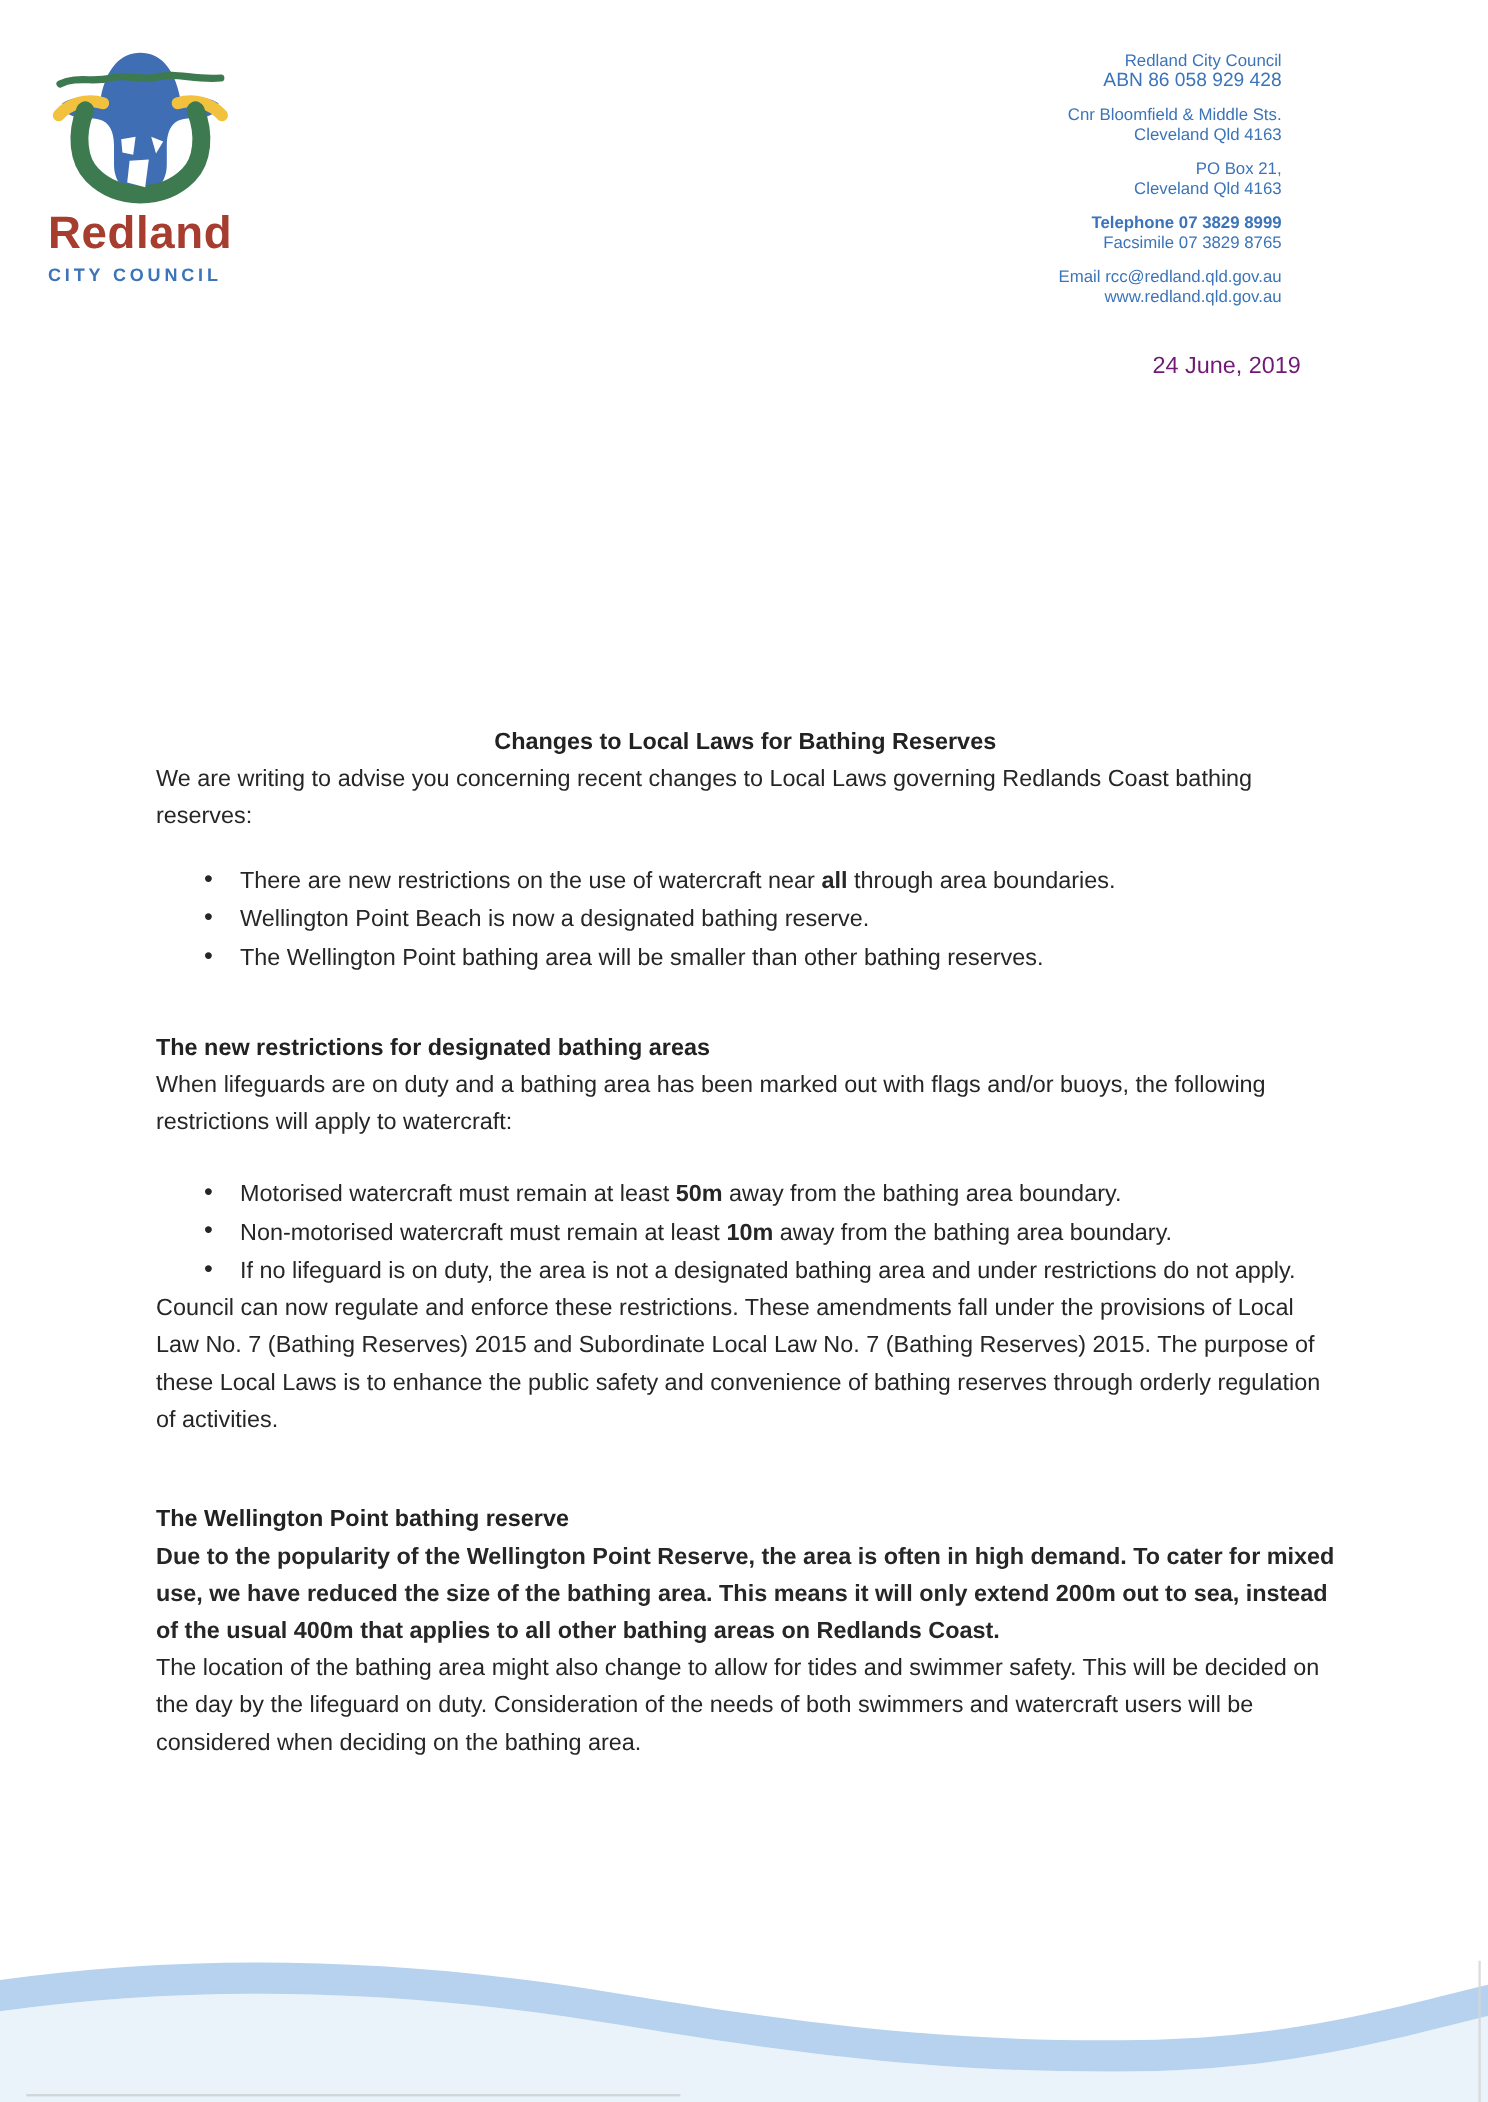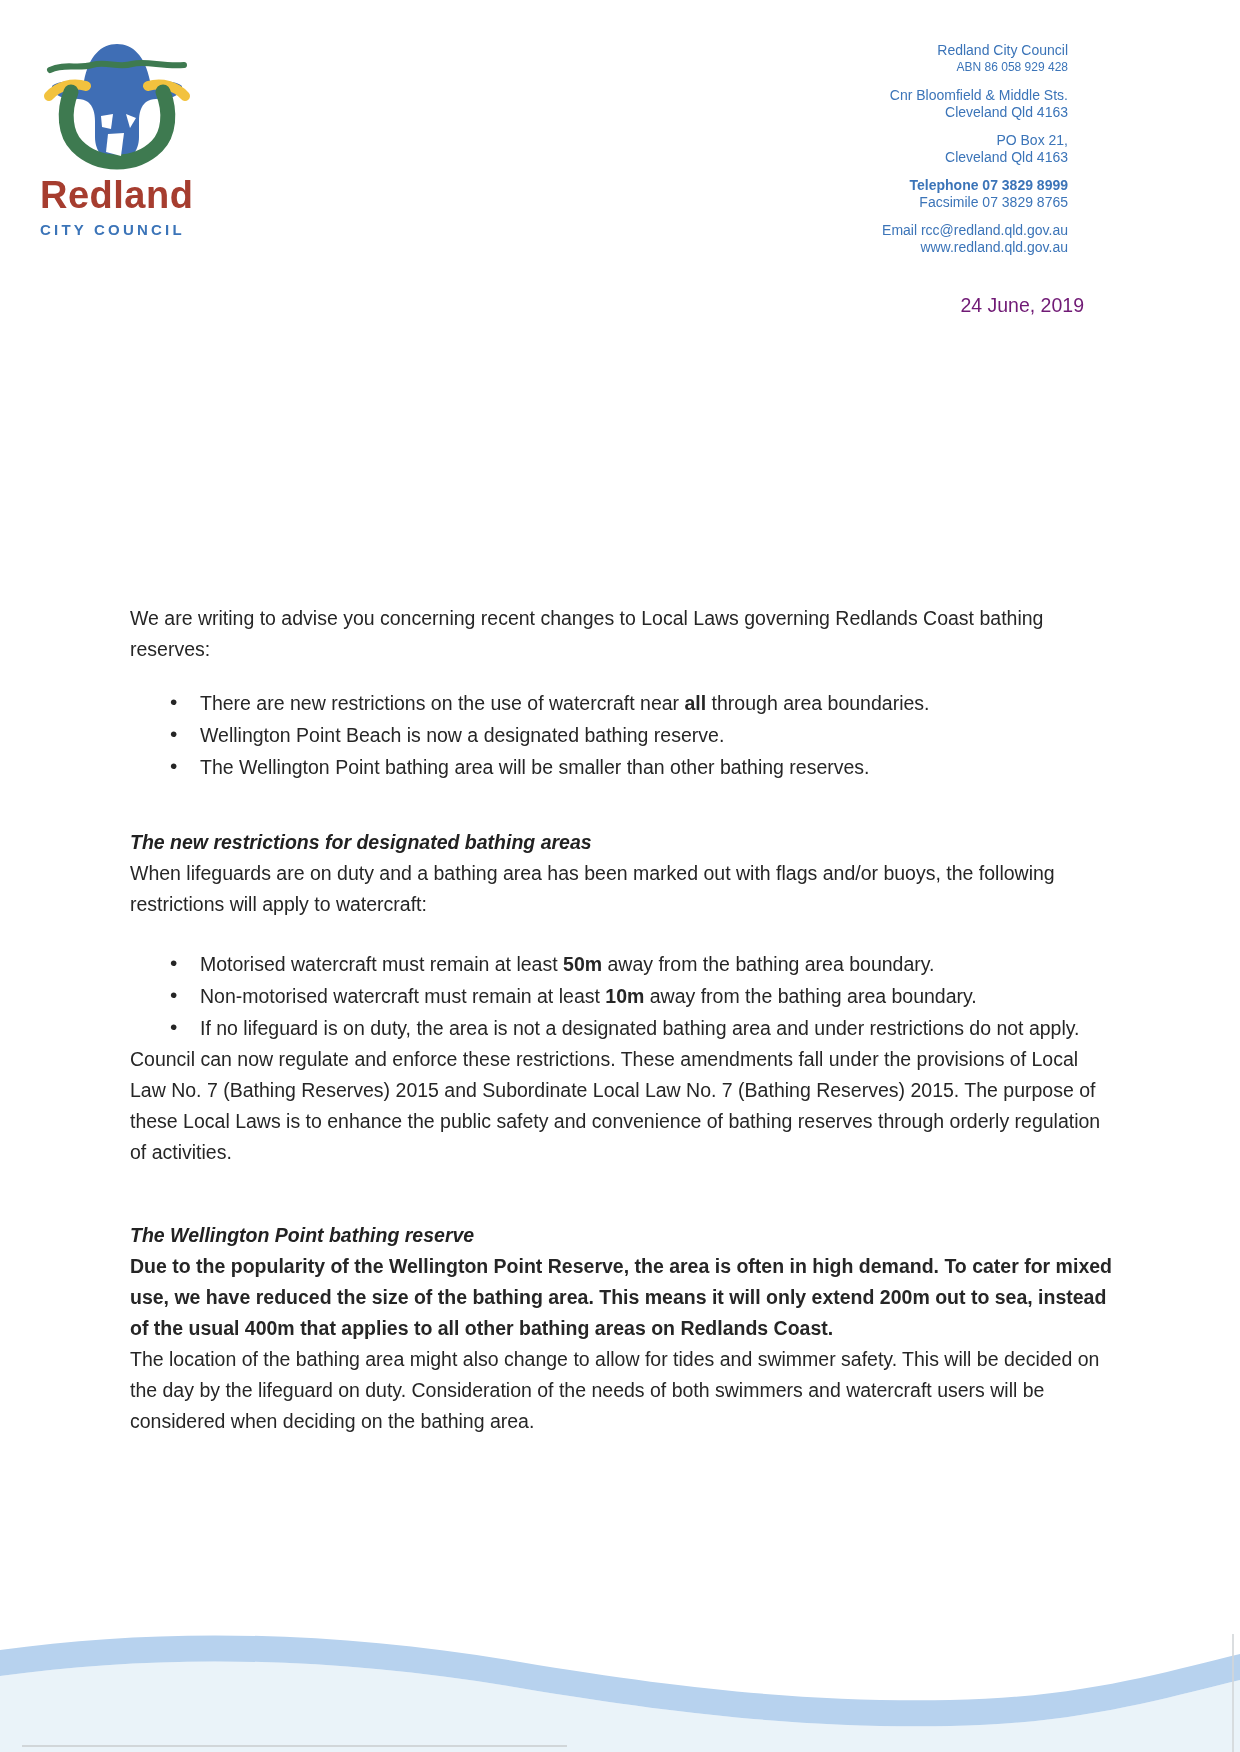--- a/index.html
+++ b/index.html
@@ -15,7 +15,7 @@
   .header-contact{position:absolute;top:42px;right:172px;text-align:right;color:var(--council-blue);
     font-size:14px;line-height:17px;}
   .hc-group{margin-bottom:11px;}
-  .hc-line.abn{font-size:12px;}
+  .hc-line.abn{font-size:16px;}
   .hc-line.bold{font-weight:bold;}
   
   .date-line{position:absolute;top:294px;right:156px;font-size:19.5px;color:#701a75;}

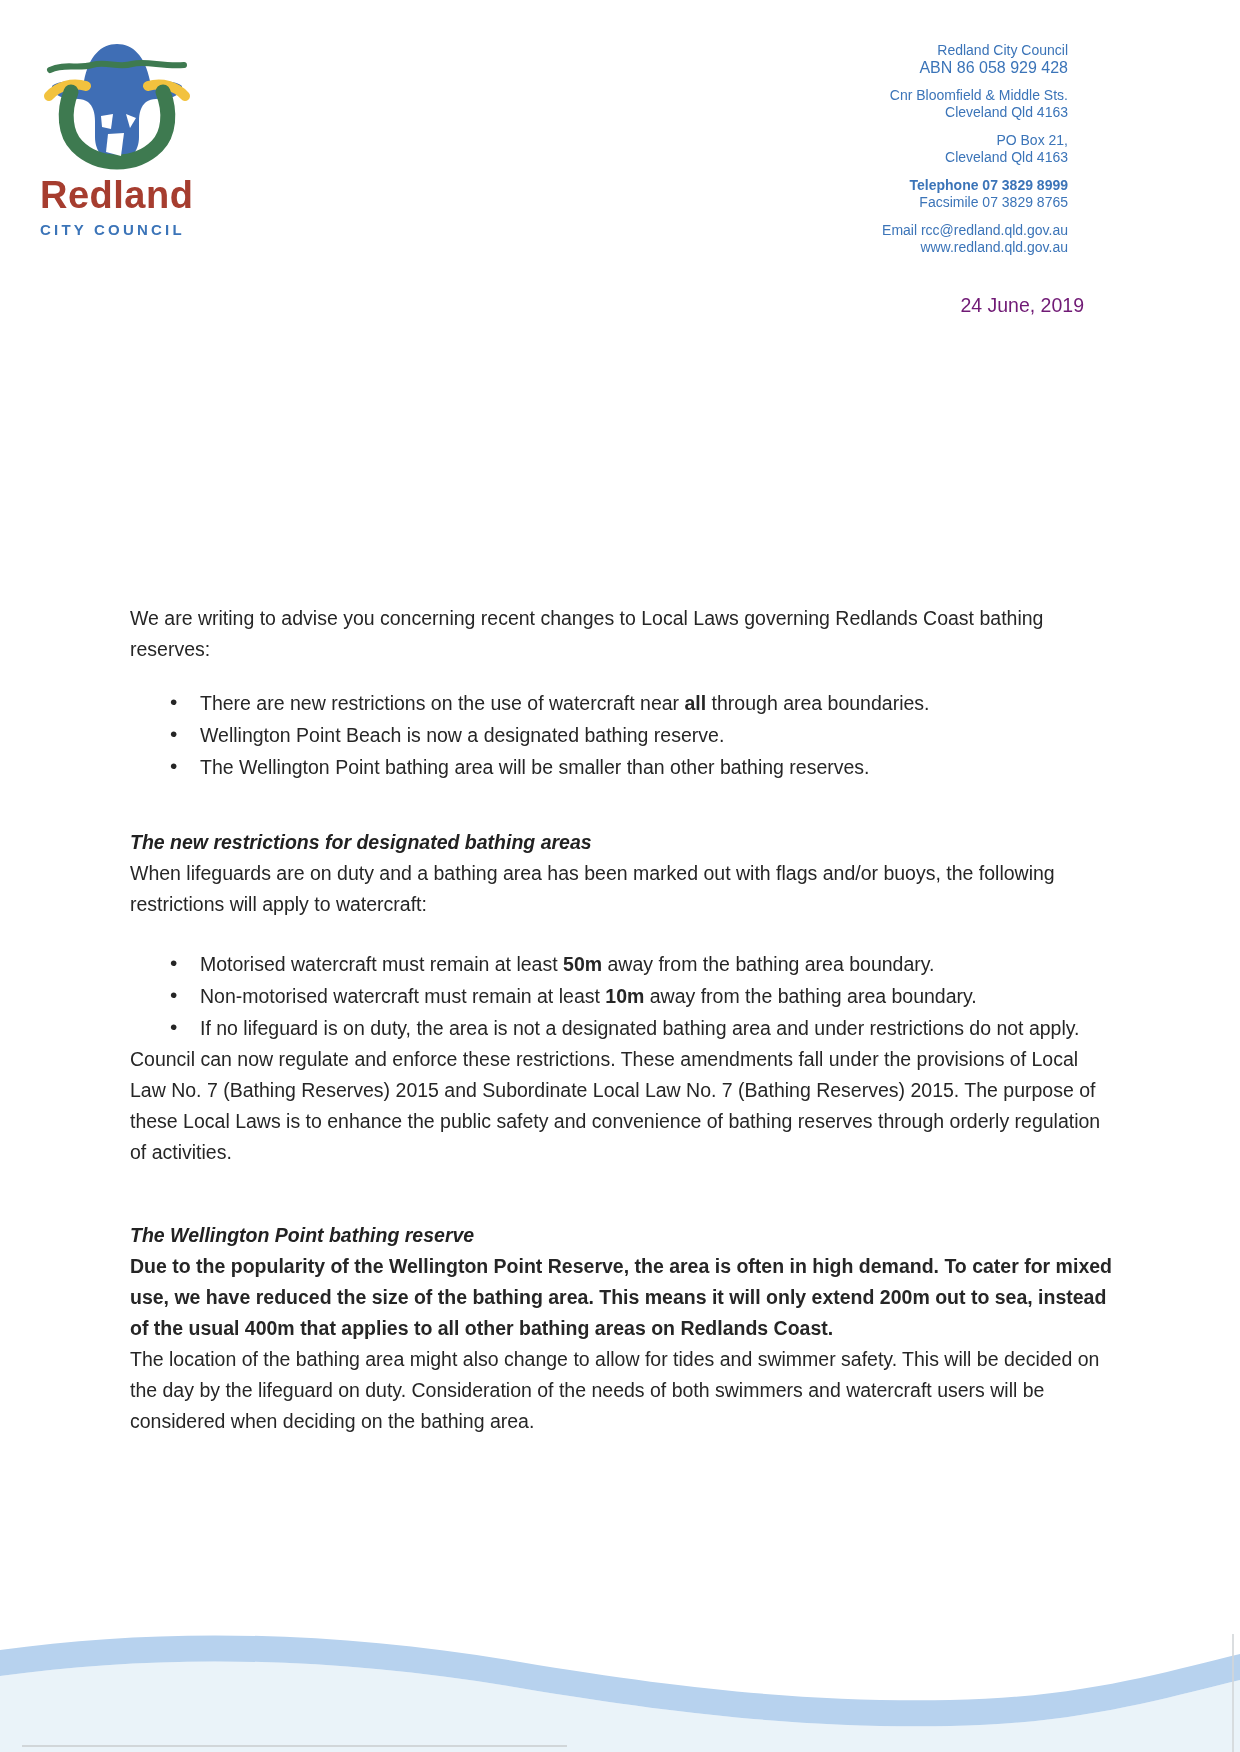--- a/index.html
+++ b/index.html
@@ -94,6 +94,7 @@
 <div class="date-line">24 June, 2019</div>
 
 <div class="content">
+  <div class="letter-title">Changes to Local Laws for Bathing Reserves</div>
 
   <p class="intro">We are writing to advise you concerning recent changes to Local Laws governing Redlands Coast bathing reserves:</p>
 

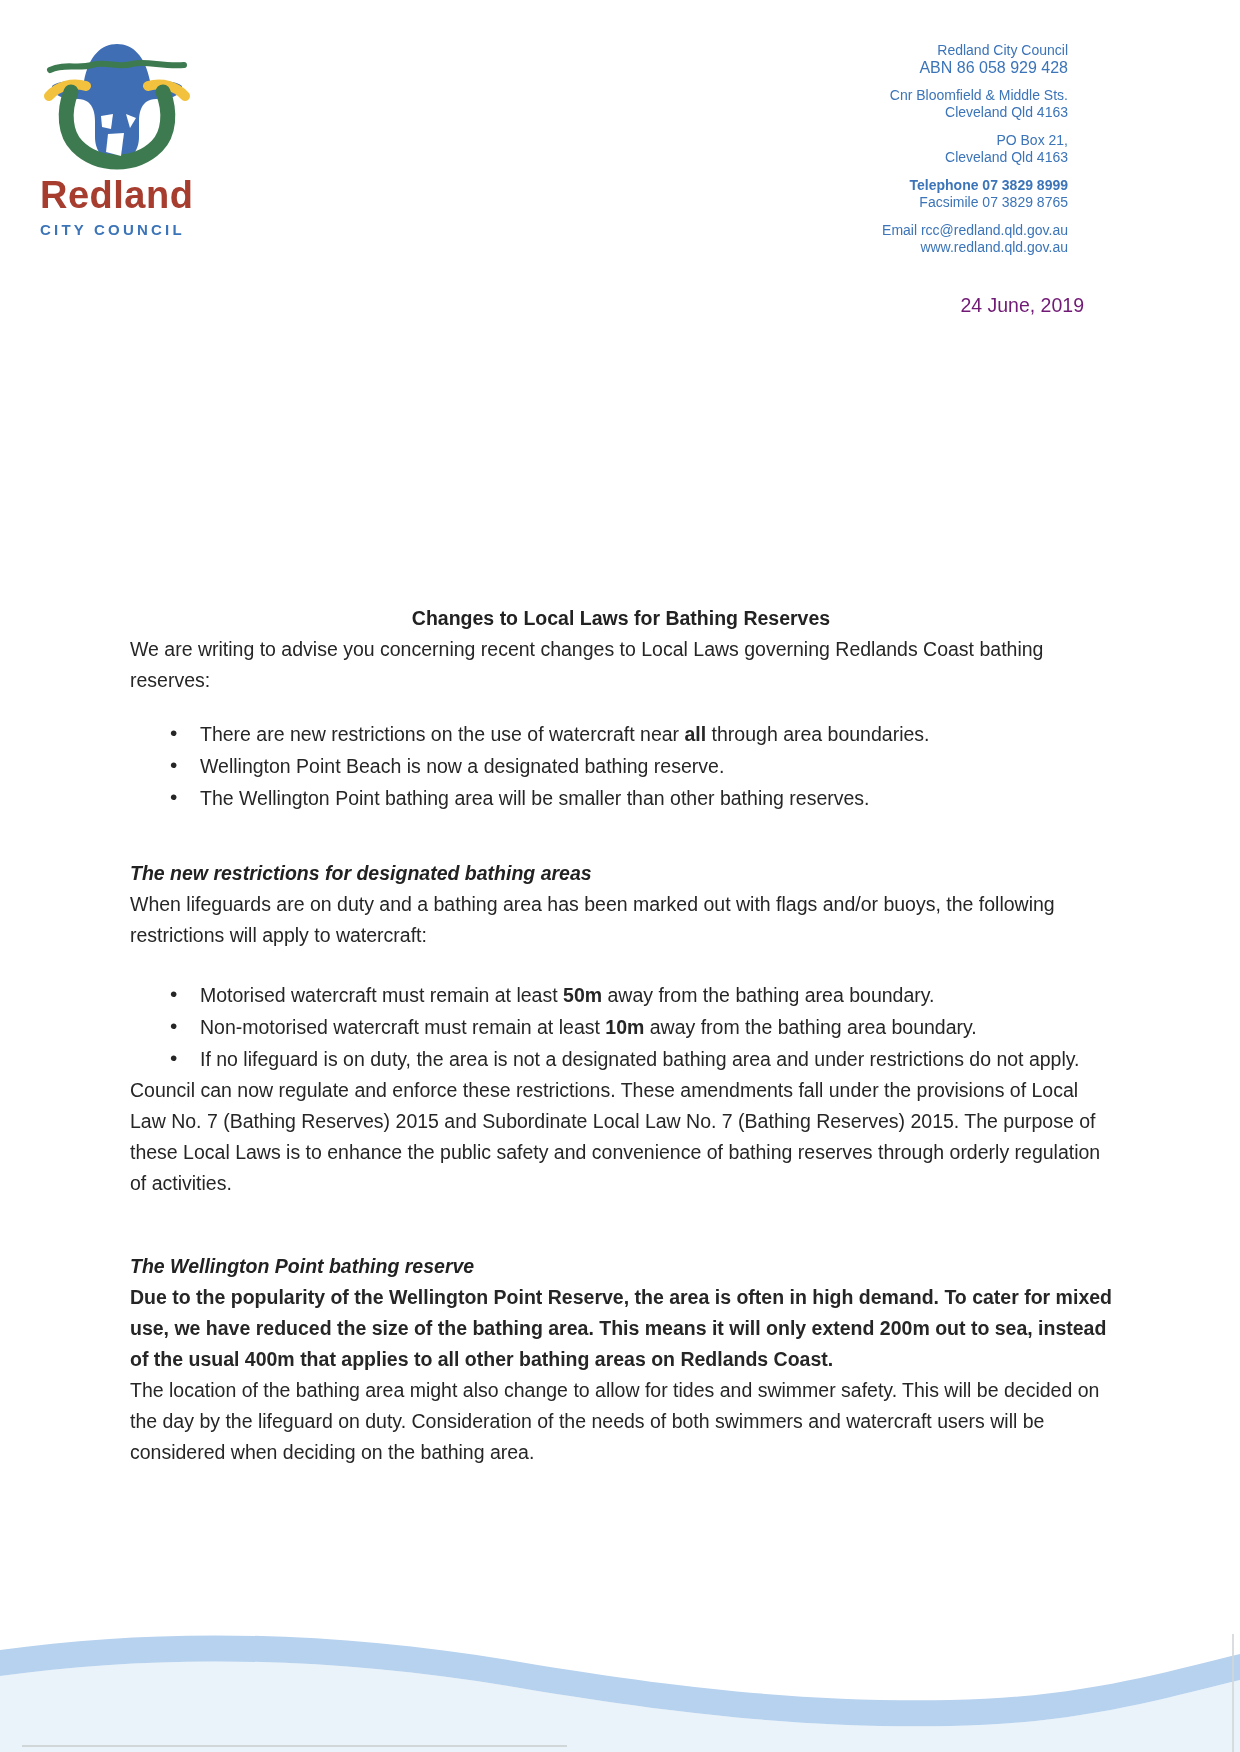--- a/index.html
+++ b/index.html
@@ -29,7 +29,7 @@
   ul.bullets.second{margin-top:28px;}
   ul.bullets li{position:relative;padding-left:70px;line-height:32px;}
   ul.bullets li::before{content:"\2022";position:absolute;left:40px;top:-1px;font-size:21px;}
-  .heading{font-weight:bold;color:#222;font-style:italic;}
+  .heading{font-weight:bold;color:#222;}
   .h-sec1{margin-top:44px;}
   .p-sec1{margin-top:20px;}
   .p-council{margin-top:26px;}

